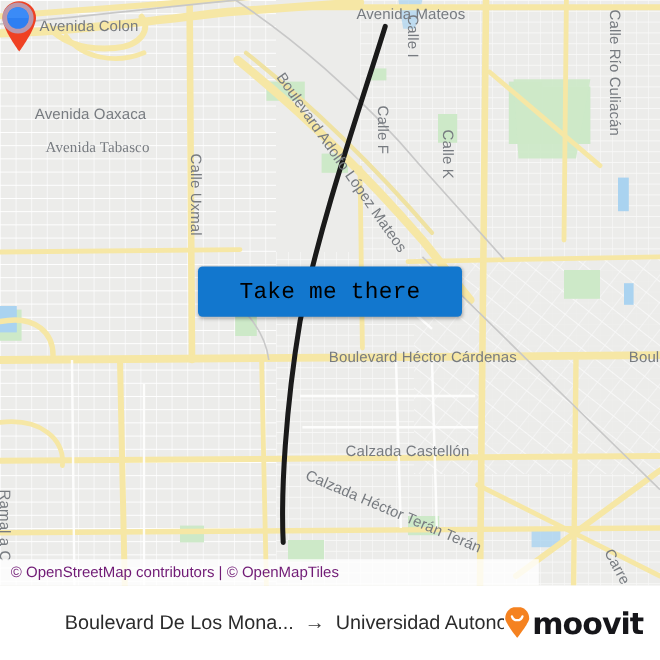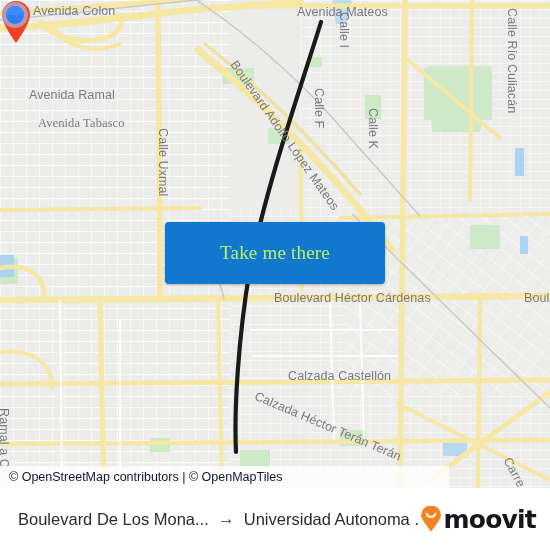--- a/index.html
+++ b/index.html
@@ -176,7 +176,7 @@
     </svg>
 
     <div id="labels">
-        <div class="lbl road" style="left: 33px; top: 4px;">Avenida Colon</div>
+        <div class="lbl road" style="left: 33px; top: 15px;">Avenida Colon</div>
         <div class="lbl road" style="left: 29px; top: 88px;">Avenida Ramal</div>
         <div class="lbl road" style="left: 38px; top: 116px; font-family: Liberation Serif, serif;">Avenida Tabasco</div>
         <div class="lbl road vert" style="left: 170px; top: 128px; transform: rotate(90deg);">Calle Uxmal</div>

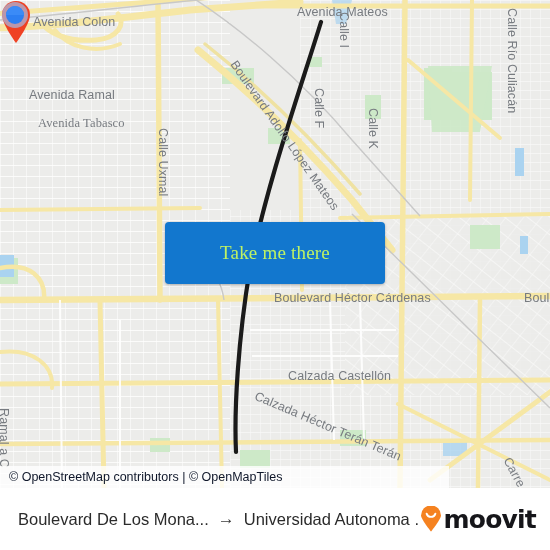--- a/index.html
+++ b/index.html
@@ -177,7 +177,7 @@
 
     <div id="labels">
         <div class="lbl road" style="left: 33px; top: 15px;">Avenida Colon</div>
-        <div class="lbl road" style="left: 29px; top: 88px;">Avenida Ramal</div>
+        <div class="lbl road" style="left: 29px; top: 88px;">Avenida Oaxaca</div>
         <div class="lbl road" style="left: 38px; top: 116px; font-family: Liberation Serif, serif;">Avenida Tabasco</div>
         <div class="lbl road vert" style="left: 170px; top: 128px; transform: rotate(90deg);">Calle Uxmal</div>
         <div class="lbl road vert" style="left: 239px; top: 58px; transform: rotate(55deg);">Boulevard Adolfo López Mateos</div>

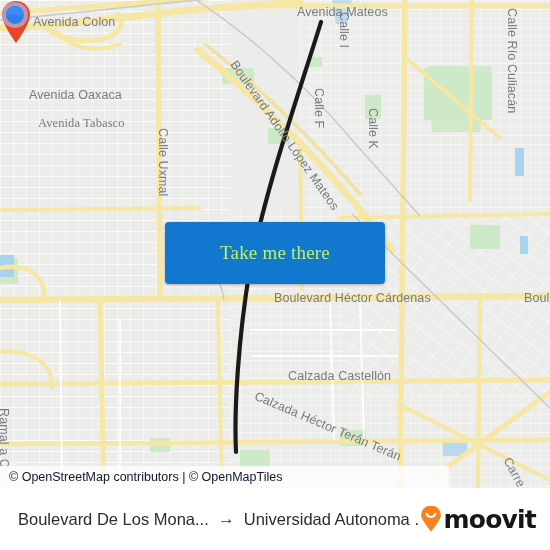--- a/index.html
+++ b/index.html
@@ -26,9 +26,9 @@
   #origDot{position:absolute;left:225px;top:447px;width:30px;height:30px;}
 
   
-  #cta{position:absolute;left:165px;top:222px;width:220px;height:62px;
-       background:#1277ce;border:0;border-radius:4px;color:#bef264;
-       font-family:Liberation Serif, serif;font-size:19px;letter-spacing:.2px;
+  #cta{position:absolute;left:165px;top:222px;width:220px;height:42px;
+       background:#1277ce;border:0;border-radius:4px;color:#000000;
+       font-family:Liberation Mono, monospace;font-size:19px;letter-spacing:.2px;
        display:flex;align-items:center;justify-content:center;cursor:pointer;
        box-shadow:0 1px 3px rgba(0,0,0,.28);}
 

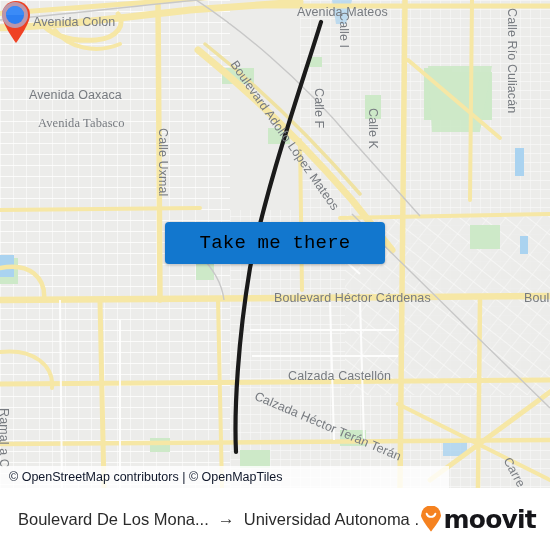--- a/index.html
+++ b/index.html
@@ -35,7 +35,7 @@
   
   #attrib{position:absolute;left:0;bottom:0;width:449px;height:22px;
           display:flex;align-items:center;padding-left:9px;box-sizing:border-box;
-          font-size:12.5px;color:#0f172a;background:rgba(255,255,255,.80);}
+          font-size:12.5px;color:#701a75;background:rgba(255,255,255,.80);}
 
   
   #footer{position:absolute;left:0;top:488px;width:550px;height:62px;background:#fff;

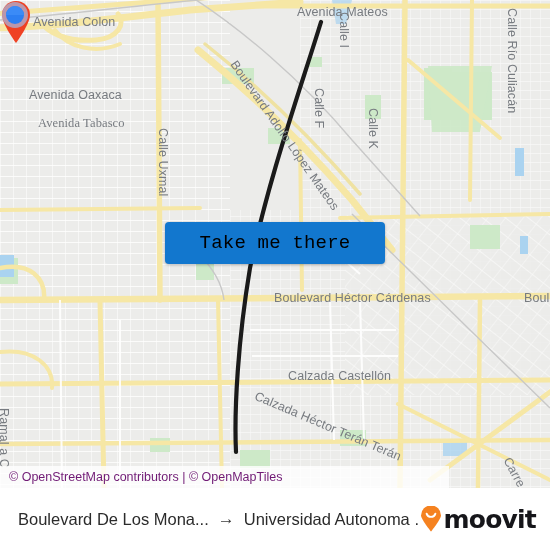--- a/index.html
+++ b/index.html
@@ -42,7 +42,7 @@
           display:flex;align-items:center;justify-content:space-between;
           padding:0 14px 0 18px;box-sizing:border-box;}
   #trip{display:flex;align-items:center;gap:9px;font-size:16.5px;color:#2b2b2b;
-        overflow:hidden;white-space:nowrap;}
+        overflow:hidden;white-space:nowrap;margin-left:36px;}
   #trip .arrow{font-size:17px;color:#3a3a3a;}
   #brand{display:flex;align-items:center;gap:2px;flex:0 0 auto;}
   #brand .word{font-size:25px;font-weight:bold;color:#16161a;letter-spacing:-0.8px;

